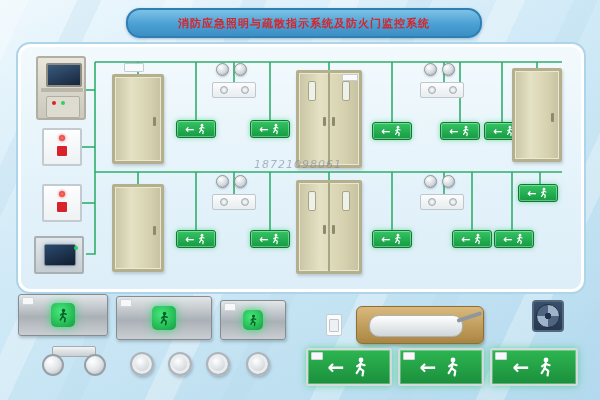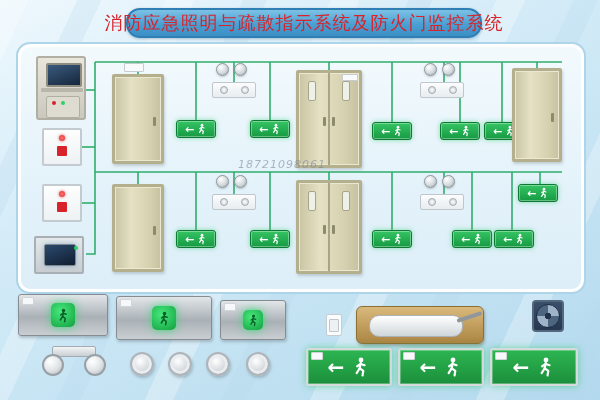--- a/index.html
+++ b/index.html
@@ -12,7 +12,7 @@
   .banner{position:absolute;left:126px;top:8px;width:352px;height:26px;border-radius:14px;
     background:linear-gradient(180deg,#7cc2e6,#4a9fd3 55%,#3b8fc4);border:2px solid #2f7fb5;
     display:flex;align-items:center;justify-content:center;box-shadow:0 1px 3px rgba(40,90,130,.35);}
-  .banner span{color:#d8232a;font-weight:normal;font-size:18px;letter-spacing:1px;white-space:nowrap;text-align:right;}
+  .banner span{color:#d8232a;font-weight:bold;font-size:11px;letter-spacing:1px;white-space:nowrap;text-align:right;}
   
   .board{position:absolute;left:16px;top:42px;width:566px;height:248px;border-radius:14px;
     background:linear-gradient(180deg,#f3fafd,#e3f2fa 60%,#ddeef8);

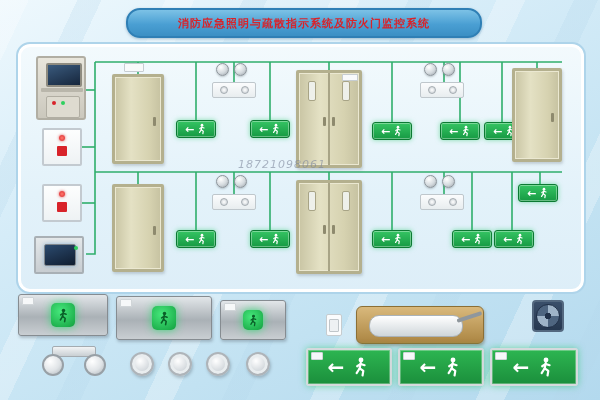--- a/index.html
+++ b/index.html
@@ -80,7 +80,7 @@
     box-shadow:0 0 7px rgba(40,200,110,.6),inset 0 0 0 1px rgba(255,255,255,.3);}
   .bigsign .arrow{color:#fff;font-size:20px;font-weight:bold;line-height:1;}
   .bigsign .man{width:18px;height:22px;color:#fff;}
-  .watermark{position:absolute;left:238px;top:158px;z-index:3;color:#7d879c;opacity:.6;font-size:11px;font-style:italic;letter-spacing:1px;}
+  .watermark{position:absolute;left:254px;top:158px;z-index:3;color:#7d879c;opacity:.6;font-size:11px;font-style:italic;letter-spacing:1px;}
 </style>
 </head>
 <body>

